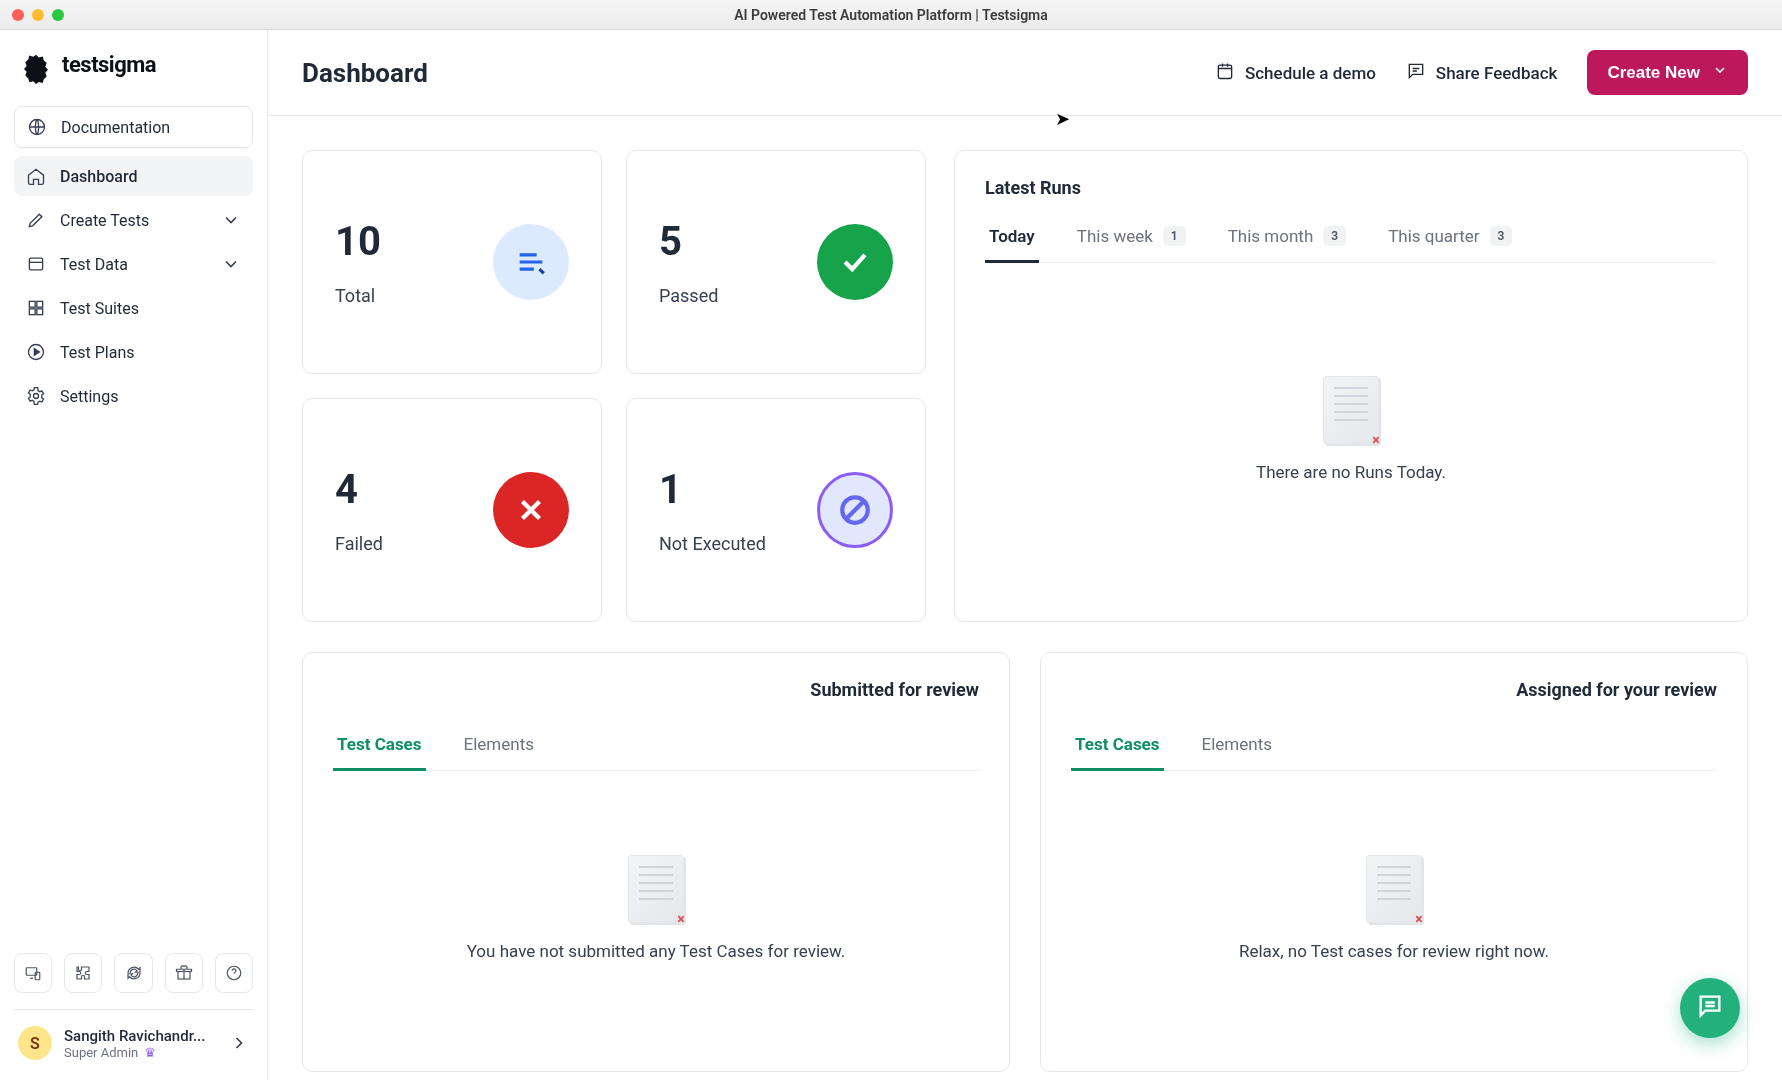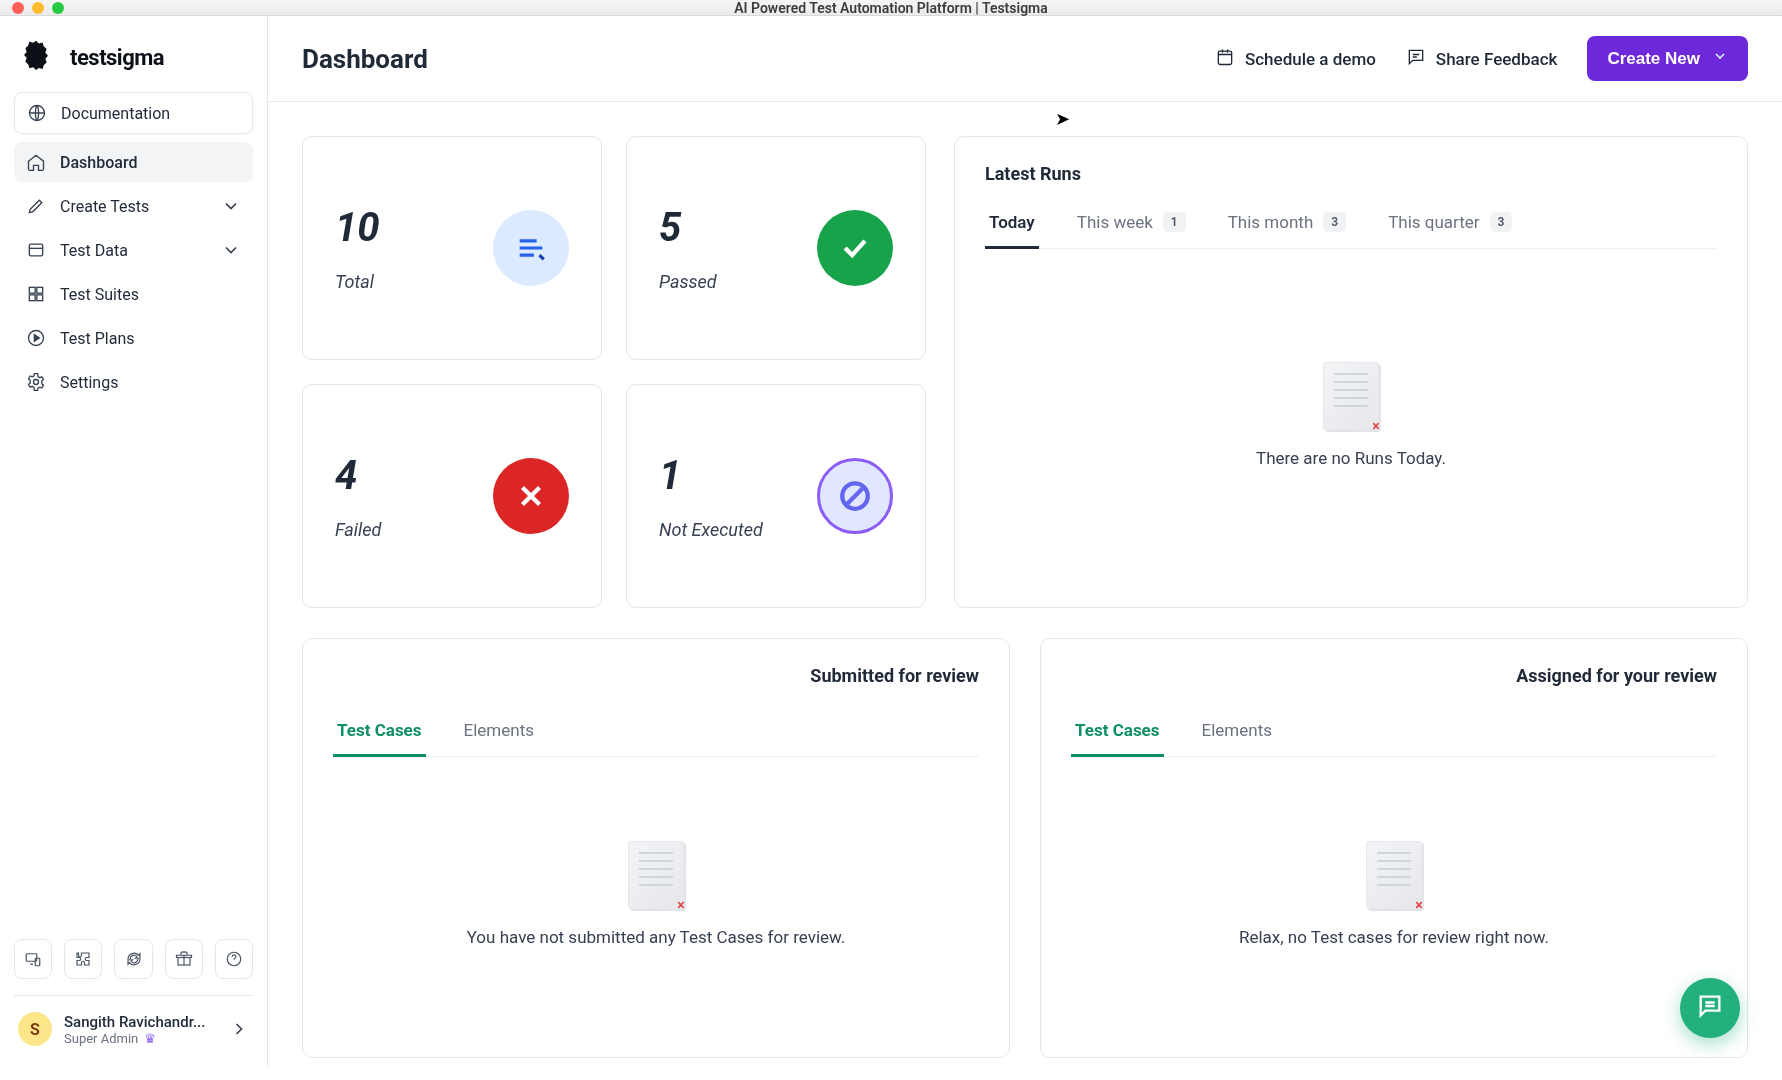--- a/index.html
+++ b/index.html
@@ -6,7 +6,7 @@
   html, body { width: 1782px; height: 1080px; font-family: -apple-system, BlinkMacSystemFont, "Segoe UI", Roboto, sans-serif; color: #1f2937; background: #fff; }
   
   
-  .titlebar { height: 16px; background: linear-gradient(#f5f5f5,#ecebeb); border-bottom: 1px solid #d9d9d9; display:flex; align-items:center; padding: 0 12px; position:relative; }
+  .titlebar { height: 30px; background: linear-gradient(#f5f5f5,#ecebeb); border-bottom: 1px solid #d9d9d9; display:flex; align-items:center; padding: 0 12px; position:relative; }
   .traffic { display:flex; gap:8px; }
   .dot { width:12px; height:12px; border-radius:50%; }
   .dot.red { background:#ff5f57; } .dot.yellow { background:#febc2e; } .dot.green { background:#28c840; }

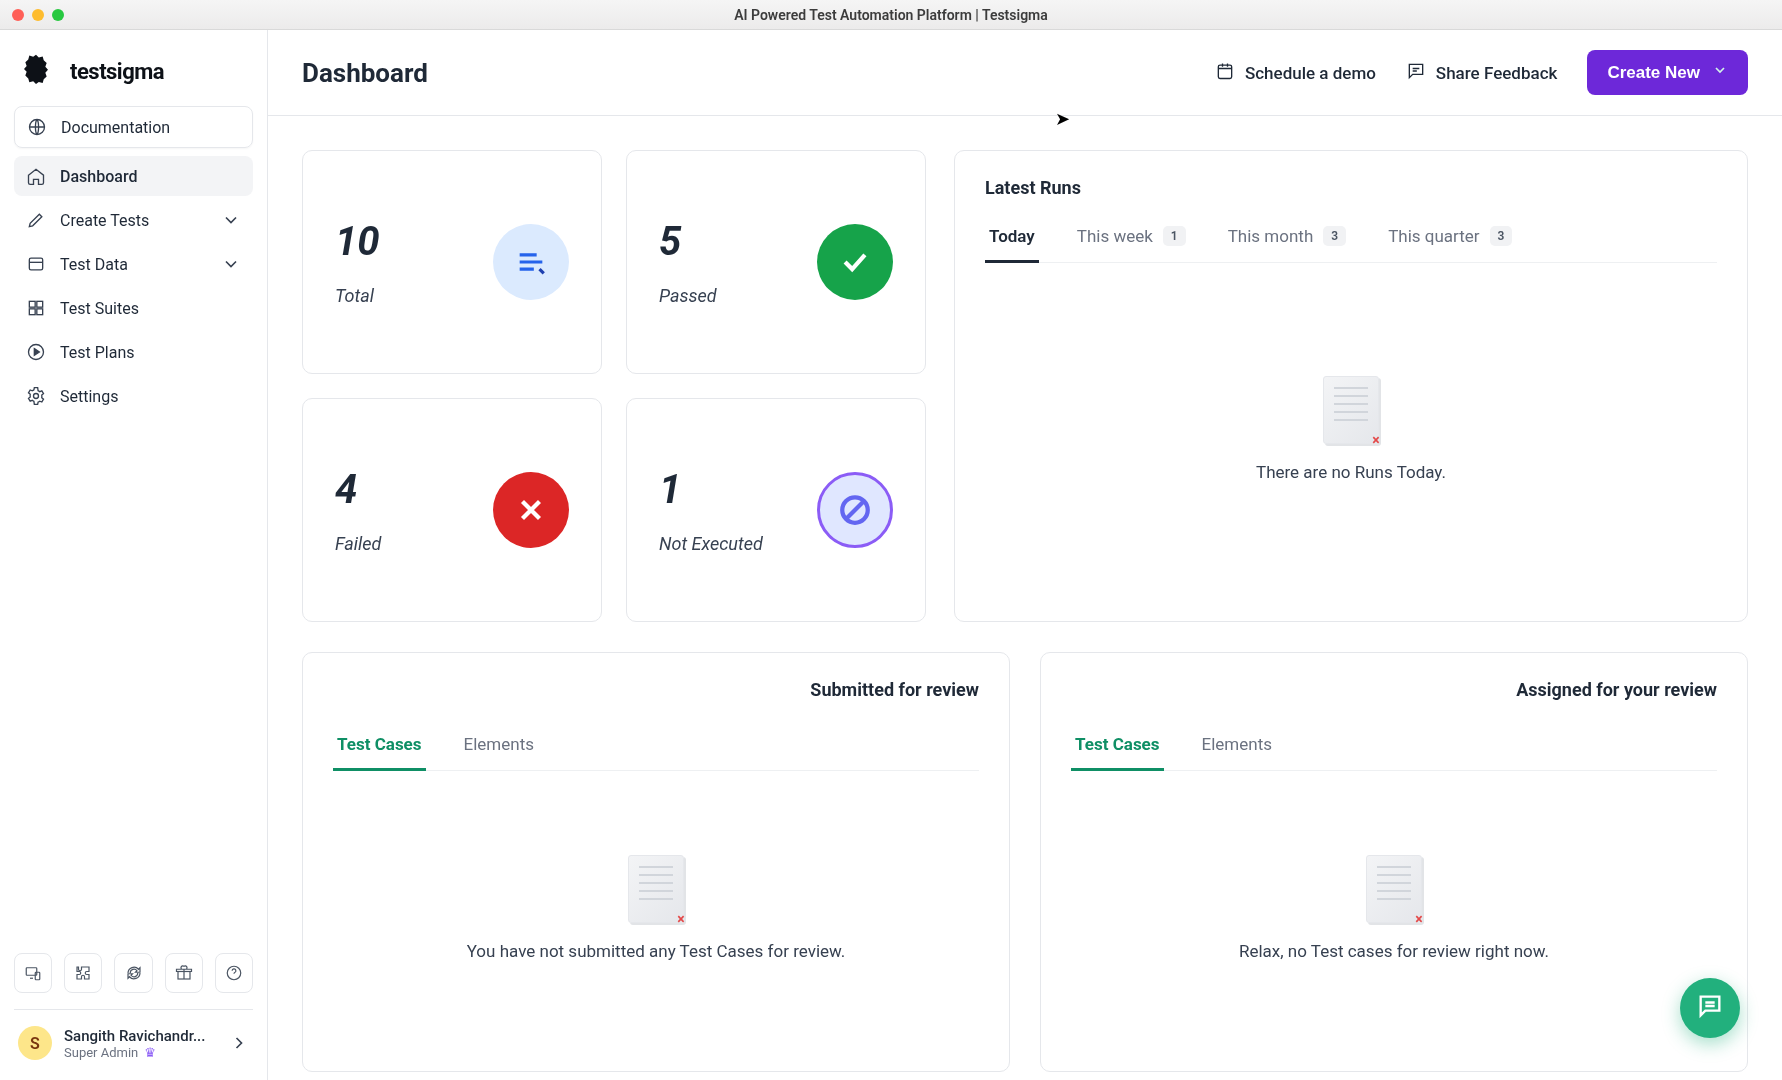--- a/index.html
+++ b/index.html
@@ -16,7 +16,7 @@
 
   
   .sidebar { width: 268px; background:#fff; border-right:1px solid #e5e7eb; display:flex; flex-direction:column; padding: 14px 14px 18px 14px; }
-  .logo-row { display:flex; align-items:flex-end; gap:18px; padding: 8px 6px 22px 6px; }
+  .logo-row { display:flex; align-items:flex-start; gap:10px; padding: 8px 6px 22px 6px; }
   .logo-shape { width:32px; height:32px; display:flex; align-items:center; justify-content:center; }
   .logo-shape svg path { fill:#0d1117; }
   .logo-text { font-size:22px; font-weight:700; letter-spacing: -0.5px; color:#0d1117; }

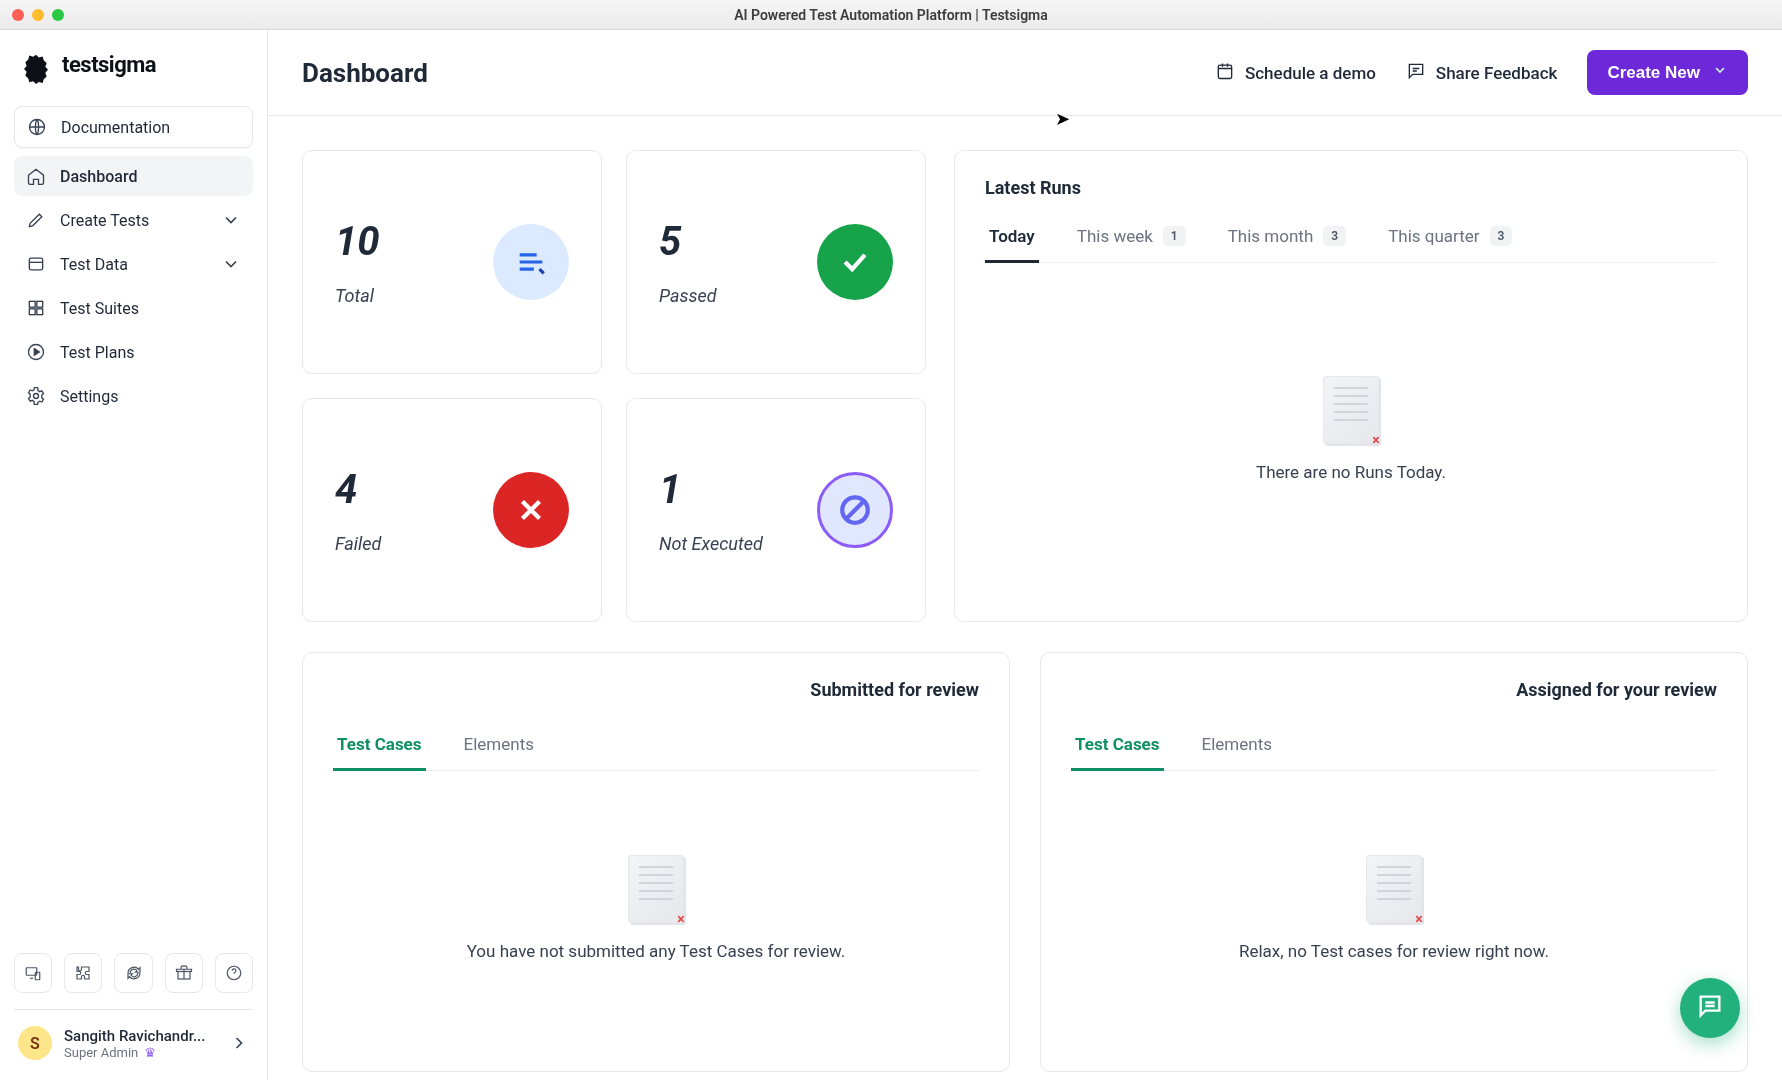--- a/index.html
+++ b/index.html
@@ -48,7 +48,7 @@
   .header-actions { margin-left:auto; display:flex; align-items:center; gap:30px; }
   .hdr-link { display:flex; align-items:center; gap:10px; font-size:17px; font-weight:500; color:#1f2937; cursor:pointer;text-align:right; }
   .hdr-link svg { width:20px; height:20px; }
-  .btn-primary { background:#6d28d9; color:#fff; font-size:17px; font-weight:600; padding:12px 20px; border:none; border-radius:8px; display:flex; align-items:center; gap:12px; cursor:pointer; }
+  .btn-primary { background:#be185d; color:#fff; font-size:17px; font-weight:600; padding:12px 20px; border:none; border-radius:8px; display:flex; align-items:center; gap:12px; cursor:pointer; }
   .btn-primary .chev-down { color:#d1f5e8; }
 
   .content { padding: 34px; display:flex; flex-direction:column; gap:30px; }

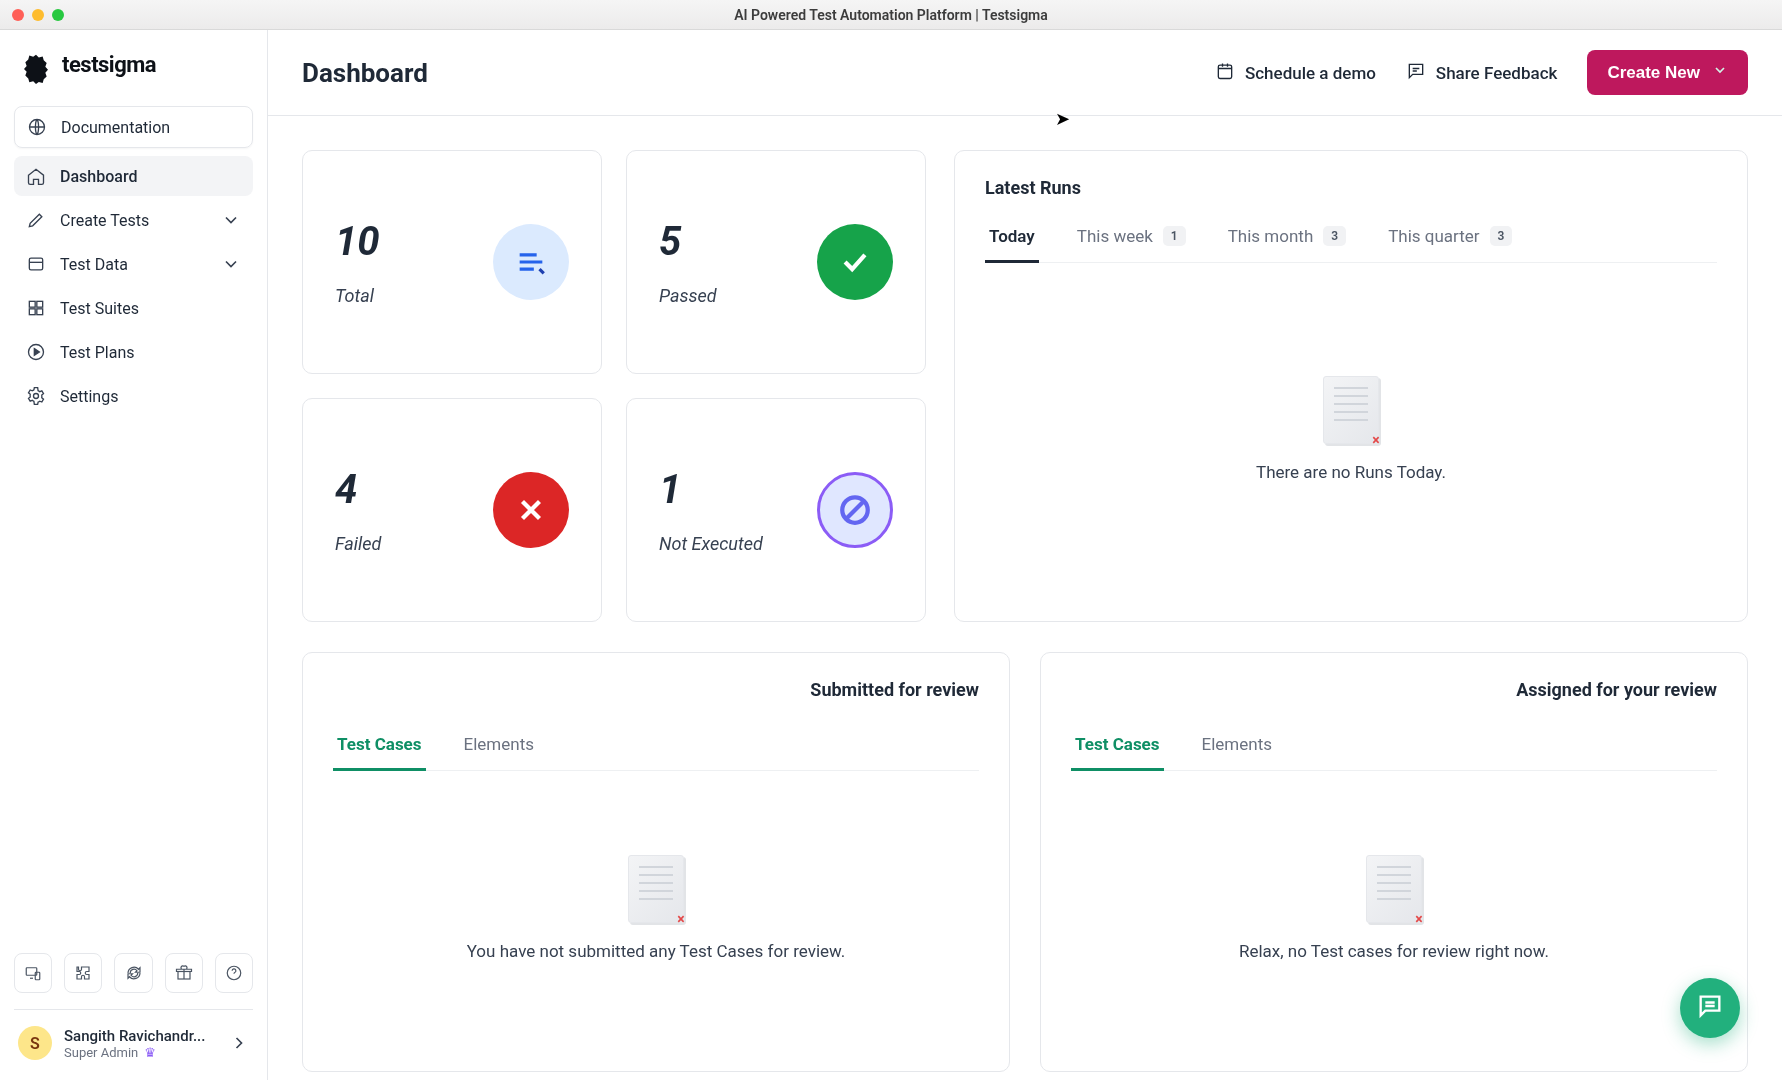--- a/index.html
+++ b/index.html
@@ -56,7 +56,7 @@
   .row1 { display:flex; gap:28px; }
   .stats-grid { display:grid; grid-template-columns: 300px 300px; grid-template-rows: 224px 224px; gap:24px; }
   .stat-card { border:1px solid #e5e7eb; border-radius:10px; padding: 46px 32px; display:flex; align-items:center; justify-content:space-between; }
-  .stat-left { display:flex; flex-direction:column; gap:20px;font-style:italic; }
+  .stat-left { display:flex; flex-direction:column; gap:20px; }
   .stat-num { font-size:40px; font-weight:700; }
   .stat-lbl { font-size:18px; color:#374151; }
   .stat-icon { width:76px; height:76px; border-radius:50%; display:flex; align-items:center; justify-content:center; }

